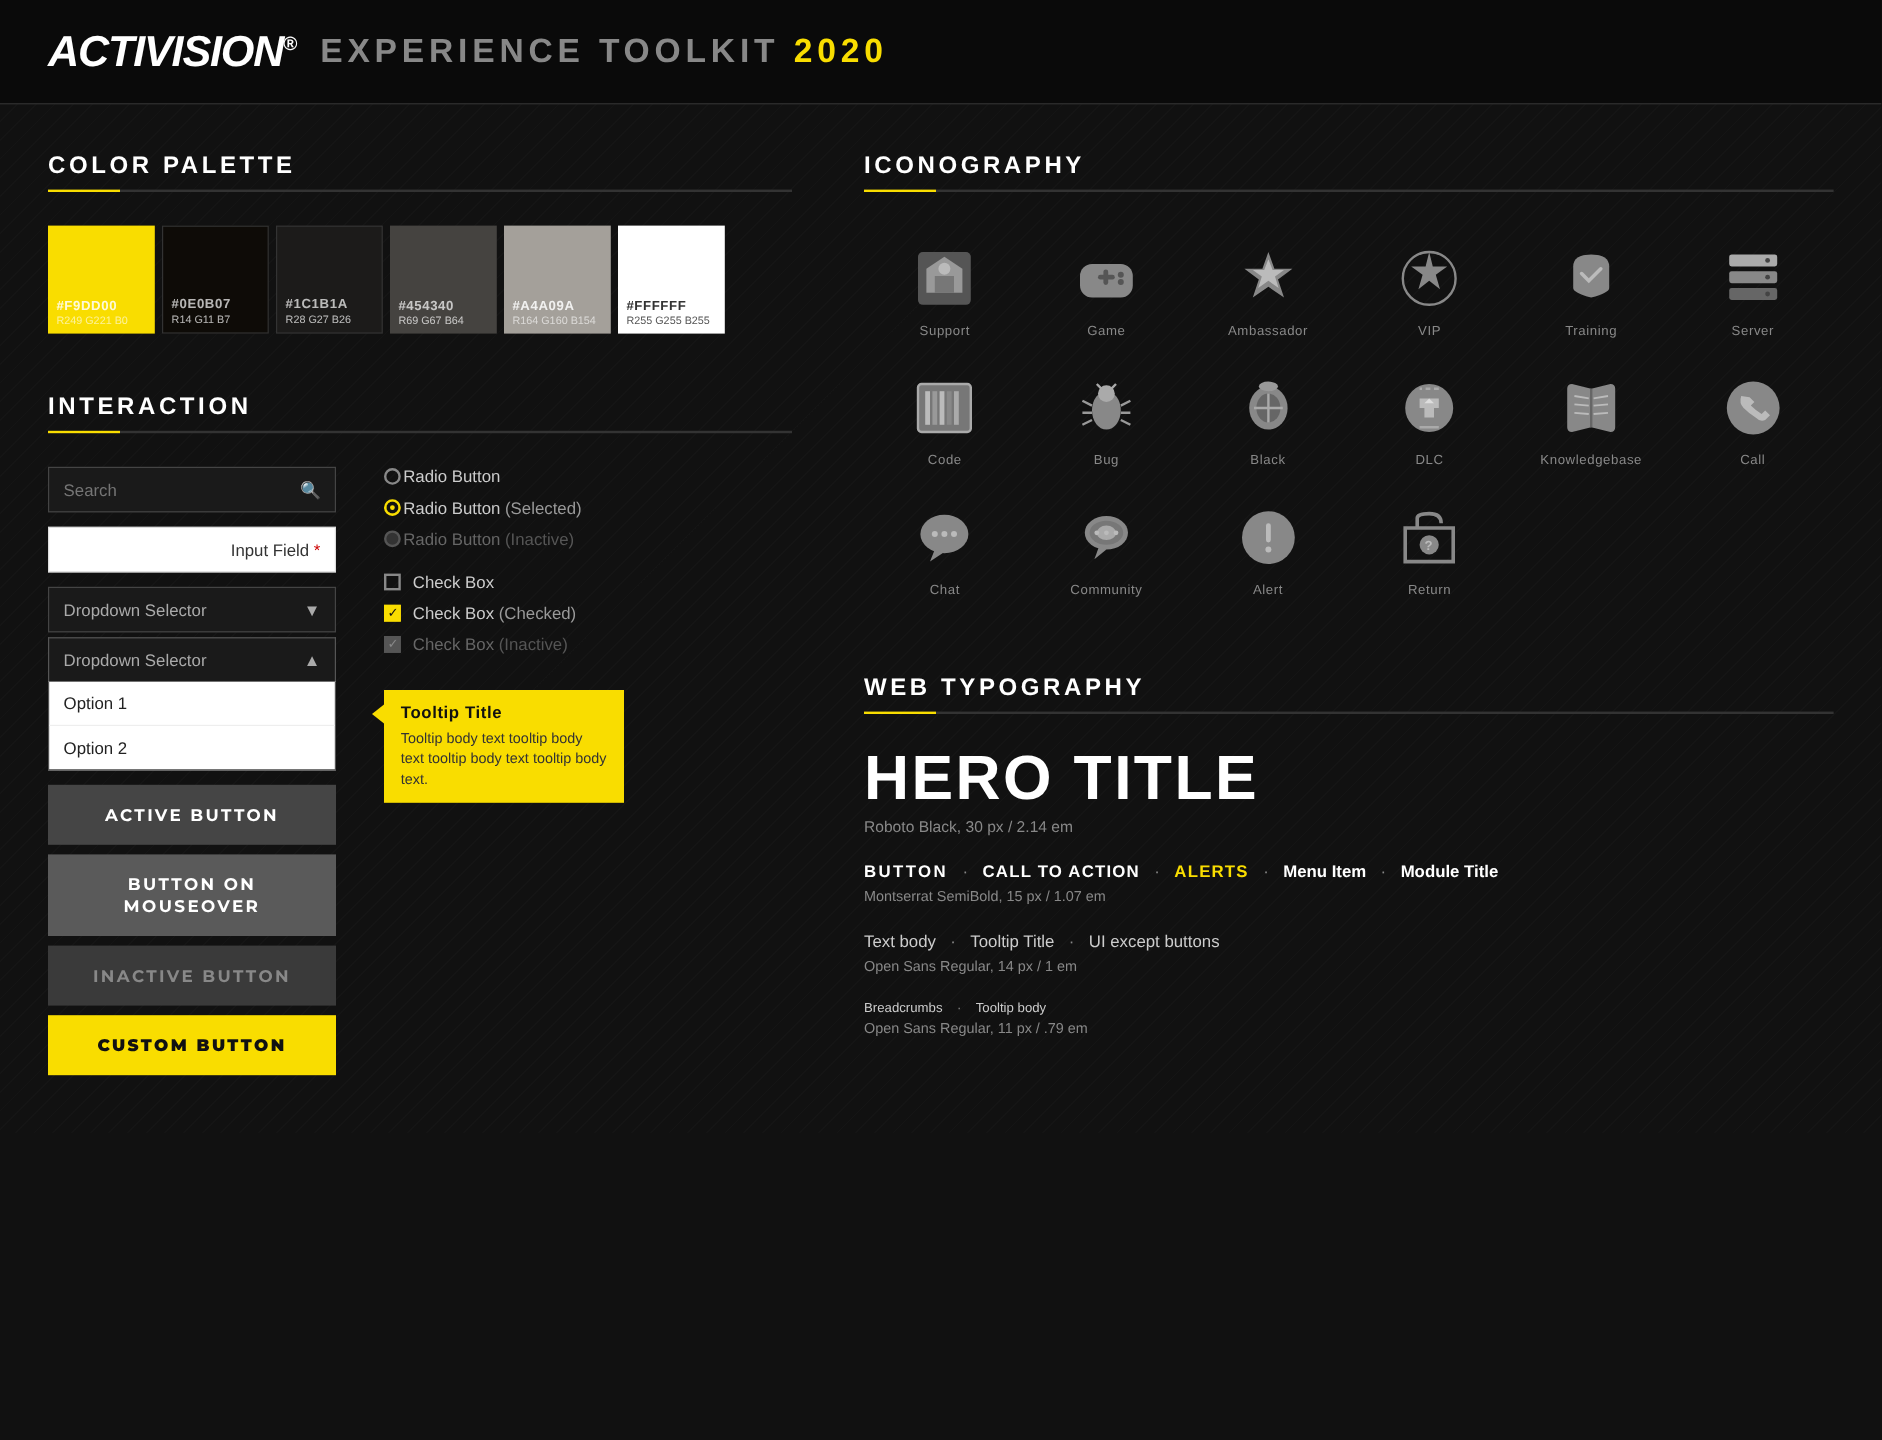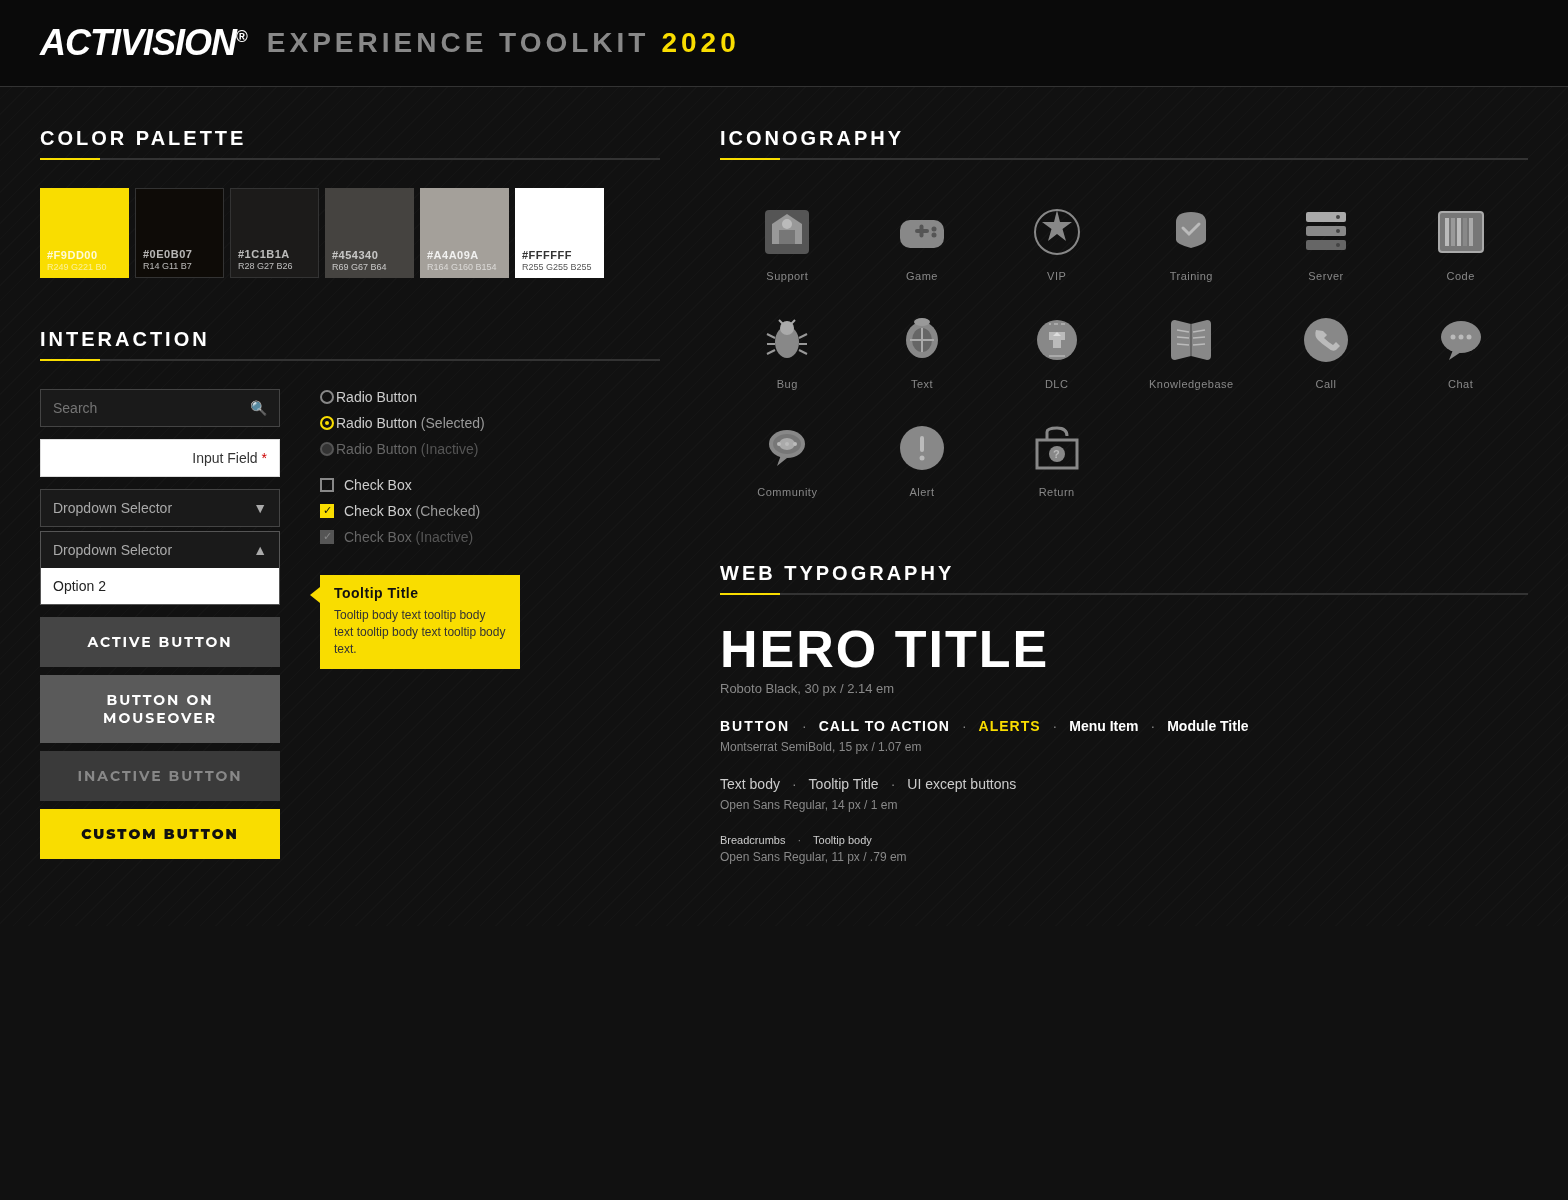--- a/index.html
+++ b/index.html
@@ -677,6 +677,13 @@
         </div>
 
 
+        <div class="icon-item">
+          <svg class="icon-svg" viewBox="0 0 60 60">
+            <polygon points="30,8 35,22 50,22 38,31 43,46 30,37 17,46 22,31 10,22 25,22" fill="#888"></polygon>
+            <polygon points="30,14 33.5,23 43,23 35.5,28.5 38.5,38 30,32 21.5,38 24.5,28.5 17,23 26.5,23" fill="#bbb"></polygon>
+          </svg>
+          <span class="icon-label">Ambassador</span>
+        </div>
 
         <div class="icon-item">
           <svg class="icon-svg" viewBox="0 0 60 60">

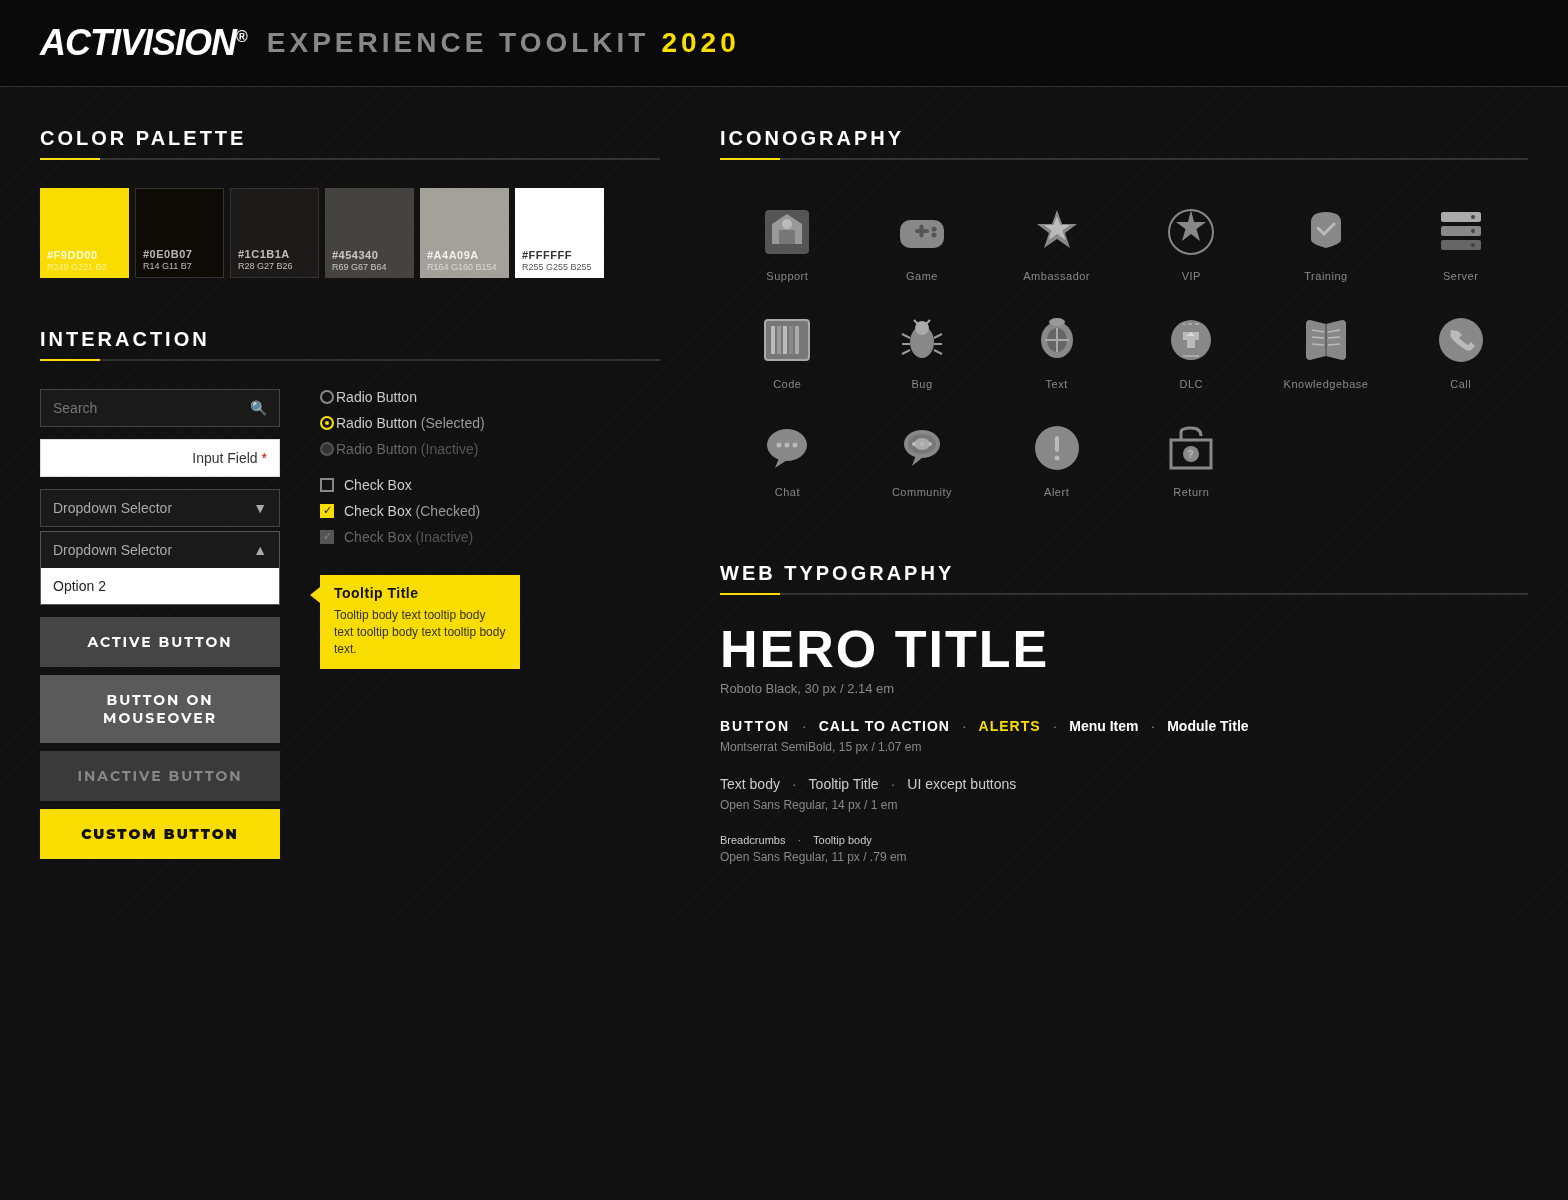--- a/index.html
+++ b/index.html
@@ -750,7 +750,7 @@
             <line x1="18" y1="30" x2="42" y2="30" stroke="#aaa" stroke-width="2"></line>
             <ellipse cx="30" cy="12" rx="8" ry="4" fill="#999"></ellipse>
           </svg>
-          <span class="icon-label">Text</span>
+          <span class="icon-label">Black</span>
         </div>
 
         <div class="icon-item">

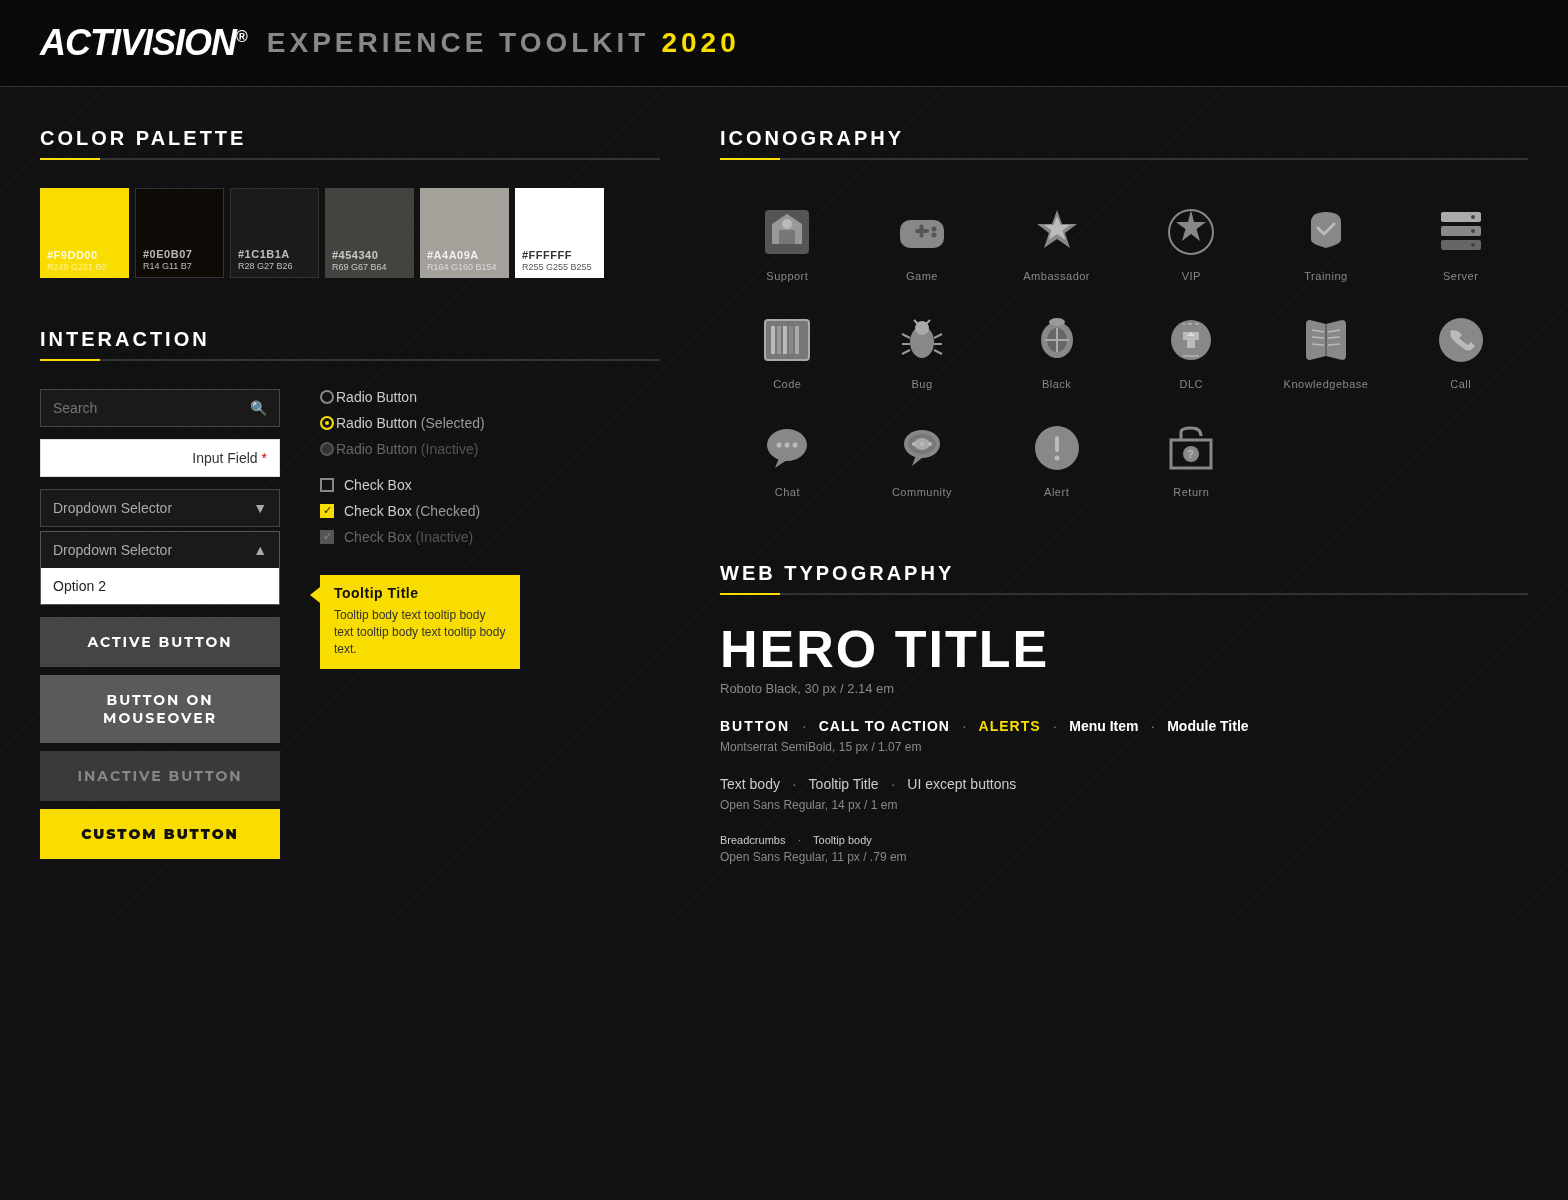--- a/index.html
+++ b/index.html
@@ -589,6 +589,7 @@
               <span>▲</span>
             </div>
             <div class="dropdown-options">
+              <div class="dropdown-option">Option 1</div>
               <div class="dropdown-option">Option 2</div>
             </div>
           </div>

